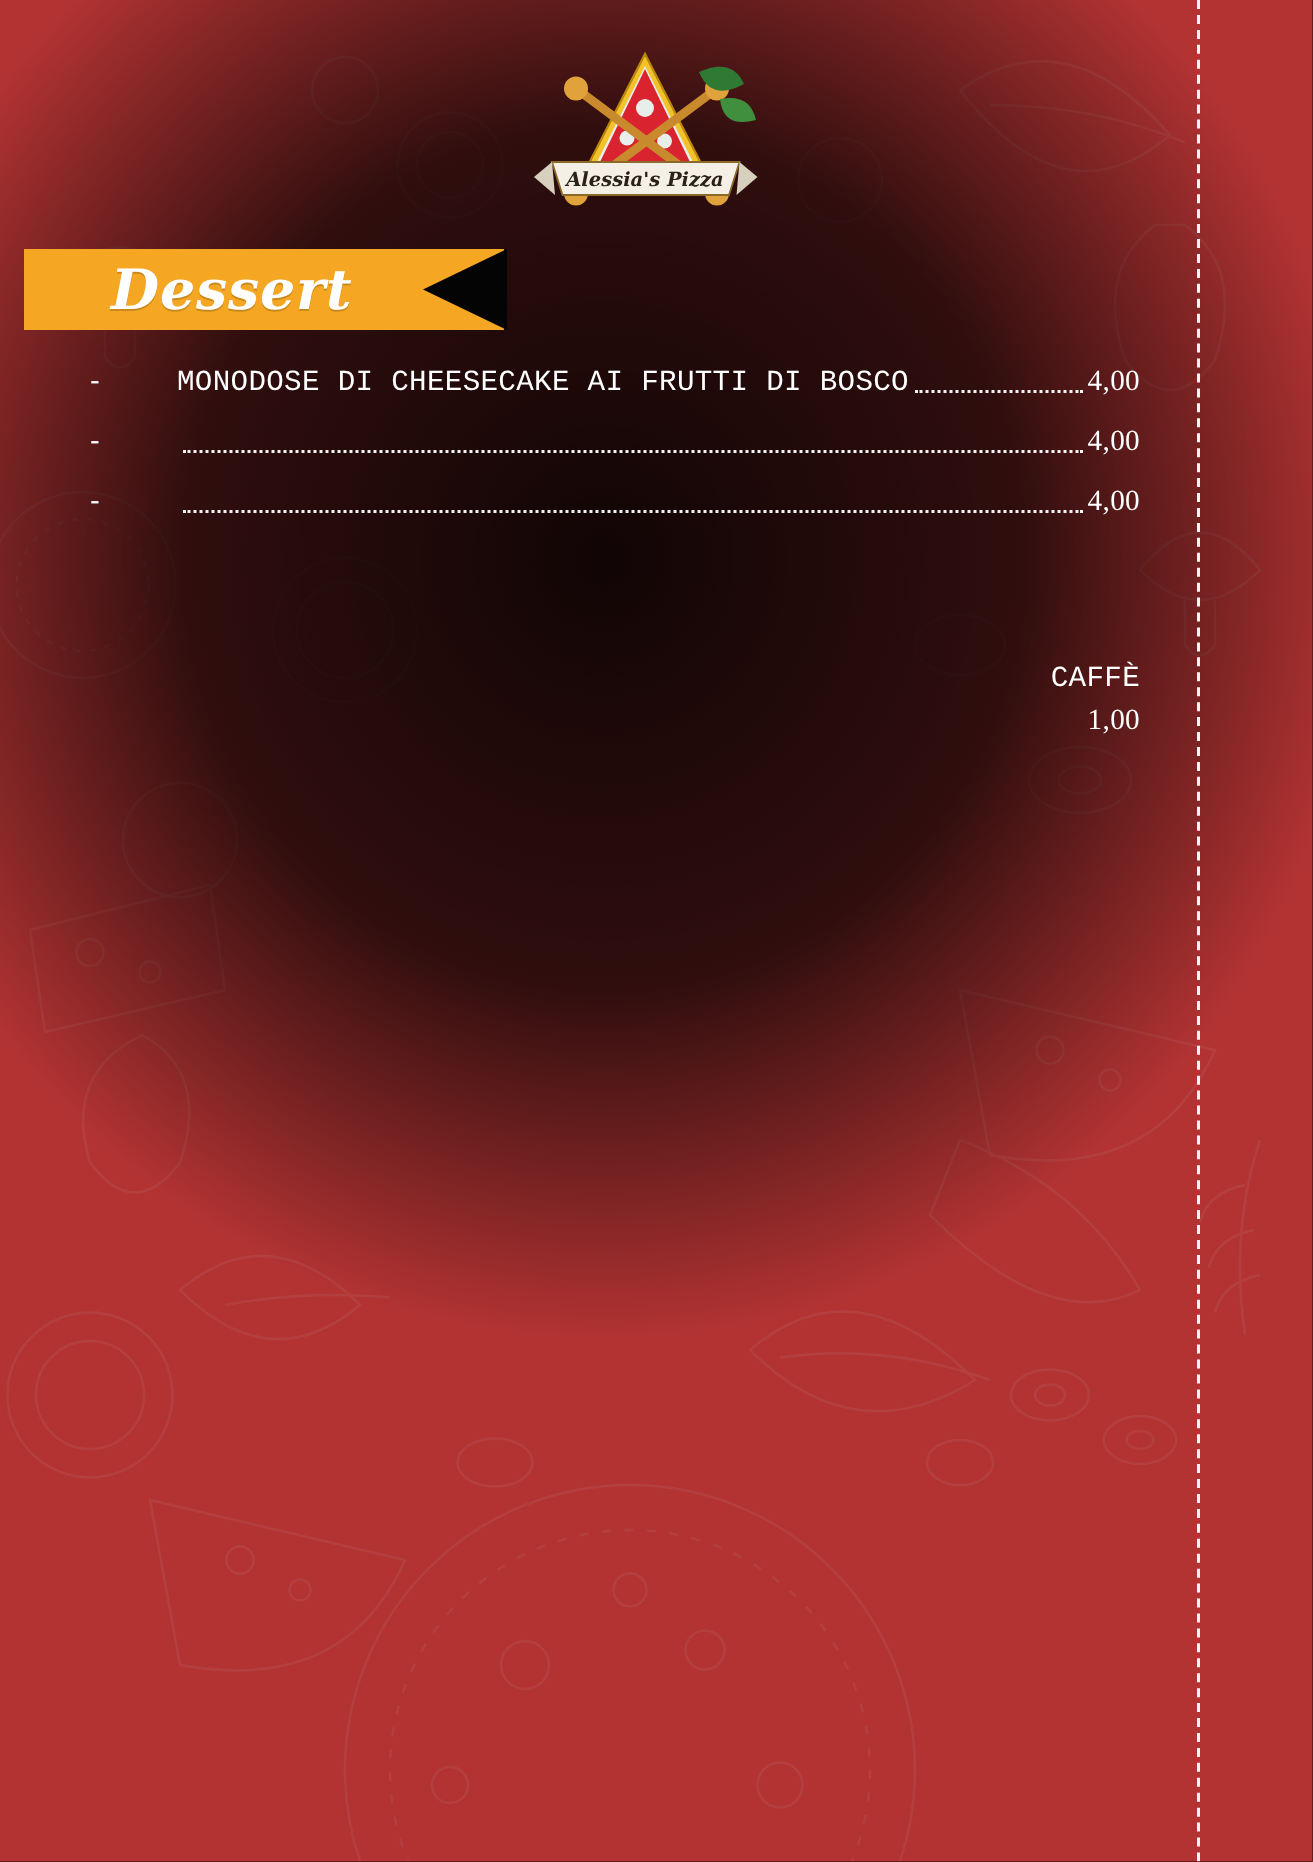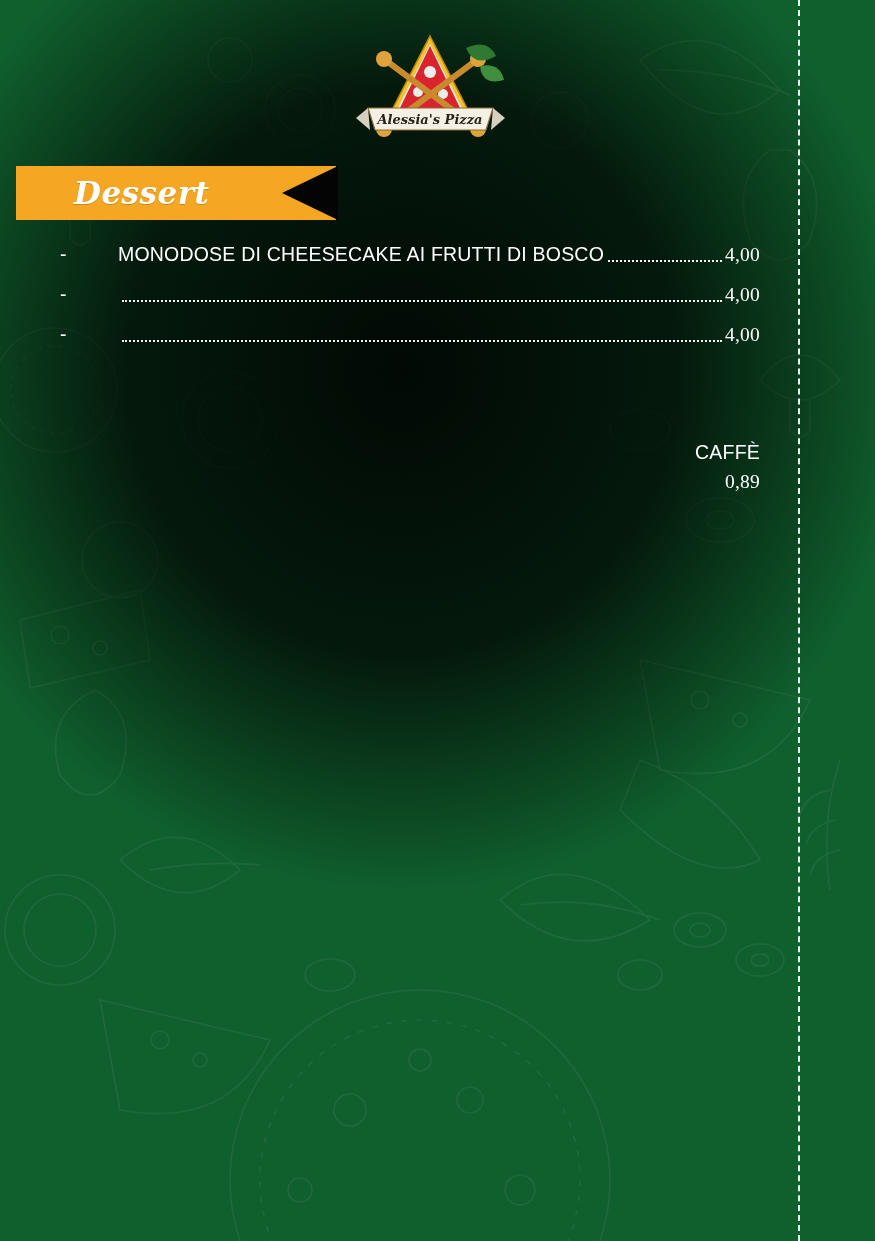--- a/index.html
+++ b/index.html
@@ -14,7 +14,7 @@
     position: relative;
     width: 875px;
     height: 1241px;
-    background: #15803d;
+    background: #ef4444;
     overflow: hidden;
   }
 

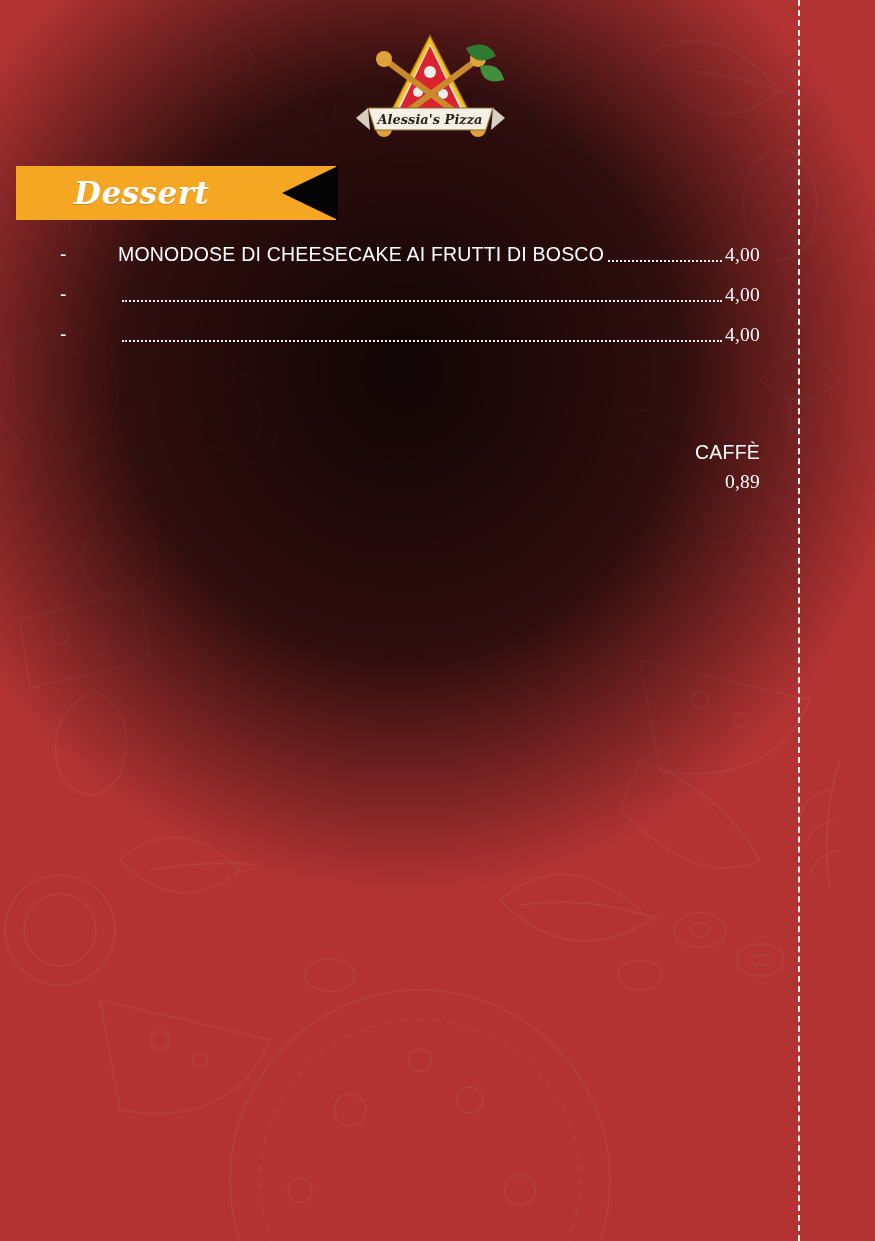--- a/index.html
+++ b/index.html
@@ -73,7 +73,7 @@
     font-family: "DejaVu Serif", serif;
     font-weight: bold;
     font-style: italic;
-    font-size: 31px;
+    font-size: 37px;
     letter-spacing: 0.5px;
     padding-left: 58px;
     text-shadow: 0 1px 0 rgba(0,0,0,0.18);

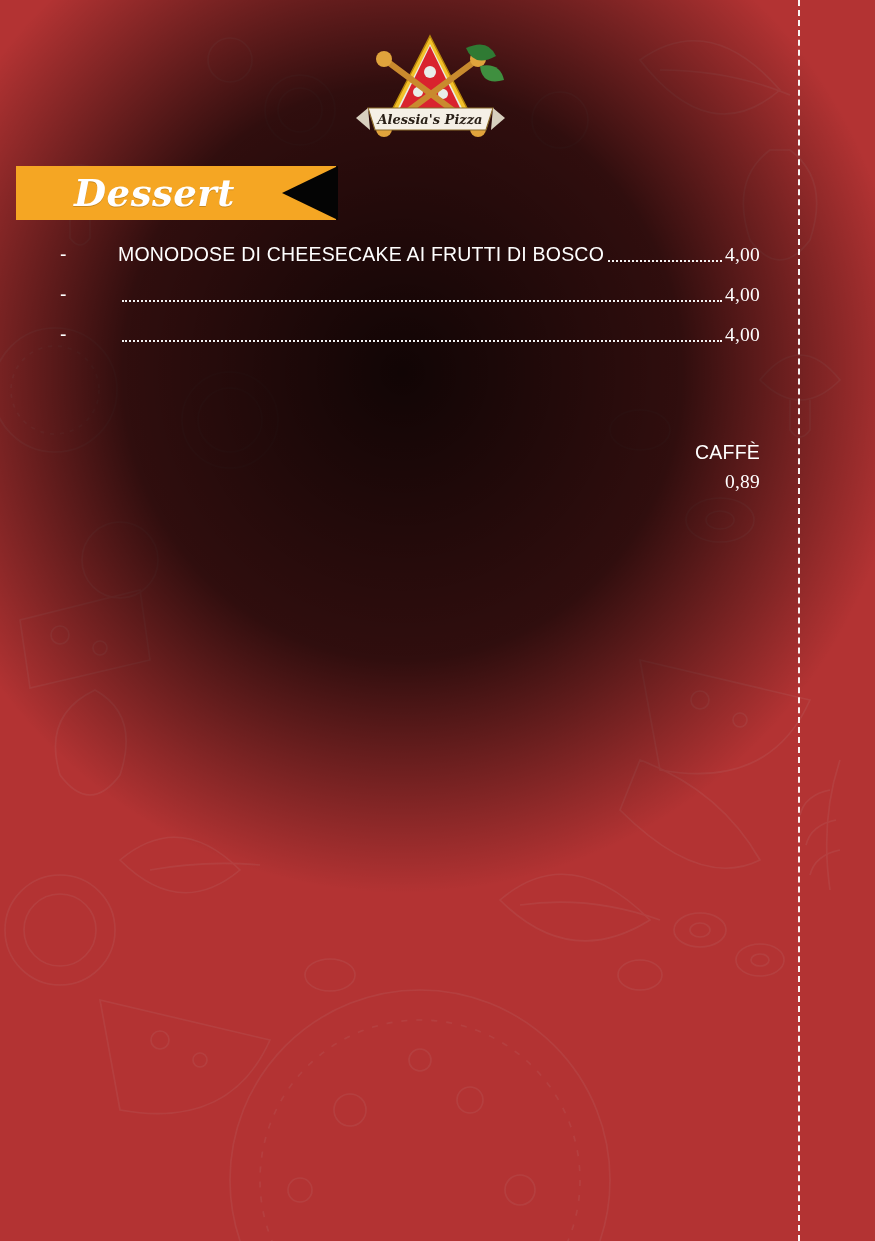--- a/index.html
+++ b/index.html
@@ -111,7 +111,7 @@
     color: #ffffff;
     font-size: 19.5px;
   }
-  .item-name { flex: 0 0 auto; }
+  .item-name { flex: 0 0 auto; font-family: Liberation Mono, monospace; }
   .dots {
     flex: 1 1 auto;
     overflow: hidden;

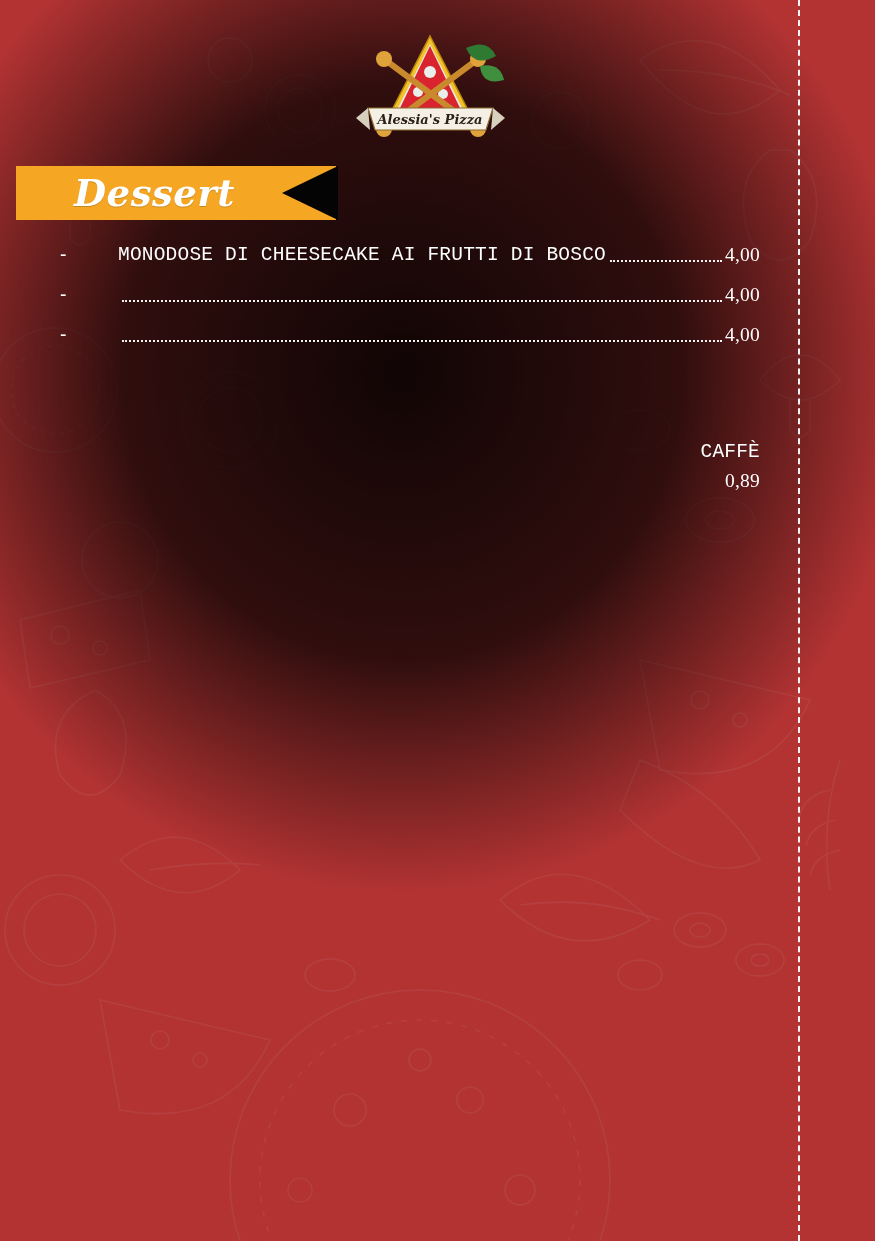--- a/index.html
+++ b/index.html
@@ -269,7 +269,7 @@
       <span class="bullet"></span>
       <span class="item-name">CAFFÈ</span>
       <span class="dots"></span>
-      <span class="price">0,89</span>
+      <span class="price">1,00</span>
     </div>
 
   </div>

